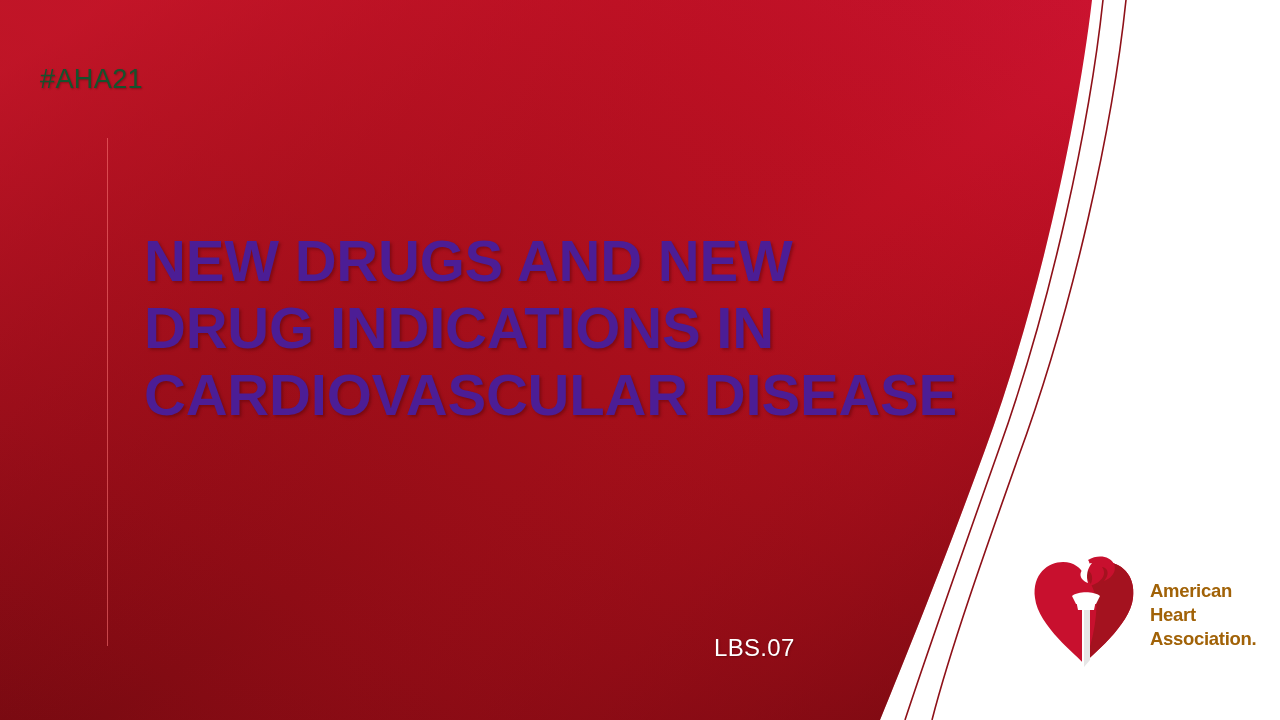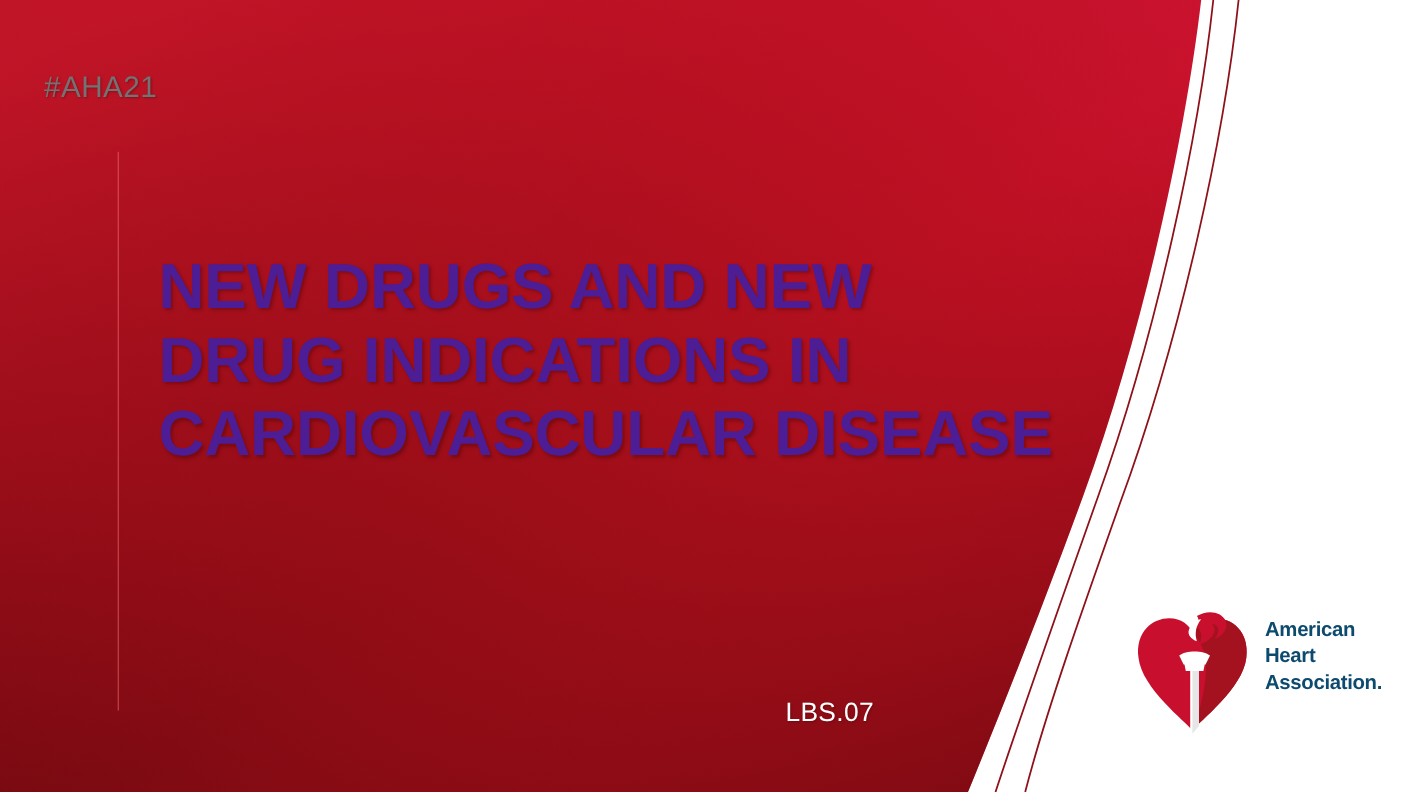--- a/index.html
+++ b/index.html
@@ -43,7 +43,7 @@
     top: 64px;
     font-size: 27px;
     font-weight: 400;
-    color: #737373;
+    color: #14532d;
     letter-spacing: 0.4px;
     text-shadow: 1px 1px 2px rgba(0,0,0,0.28);
     white-space: nowrap;

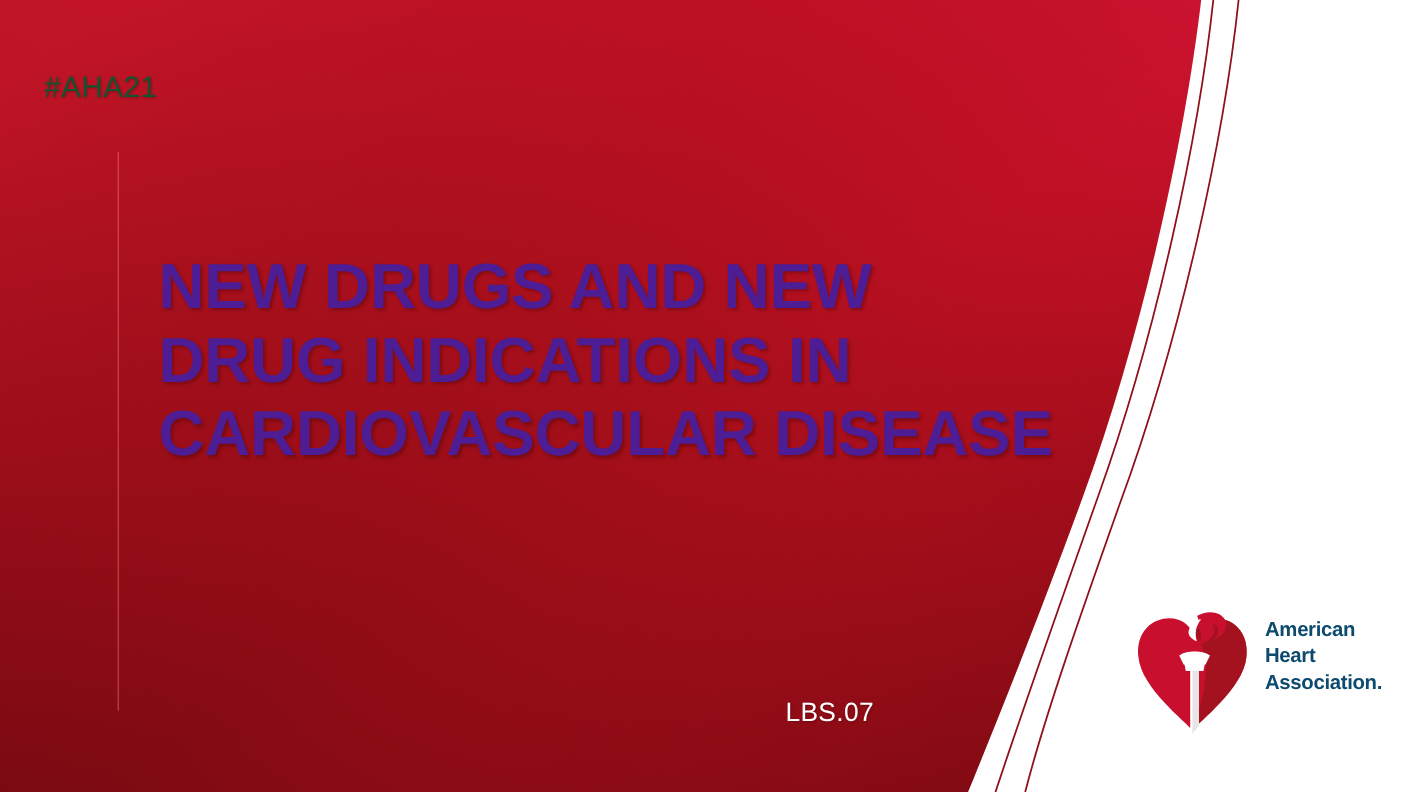--- a/index.html
+++ b/index.html
@@ -95,11 +95,11 @@
   .logo-text {
     position: absolute;
     left: 118px;
-    top: 4px;
+    top: 23px;
     font-size: 18.5px;
     line-height: 24px;
     font-weight: 700;
-    color: #0c4a6e;
+    color: #a16207;
     letter-spacing: -0.3px;
     white-space: pre-line;
   }

